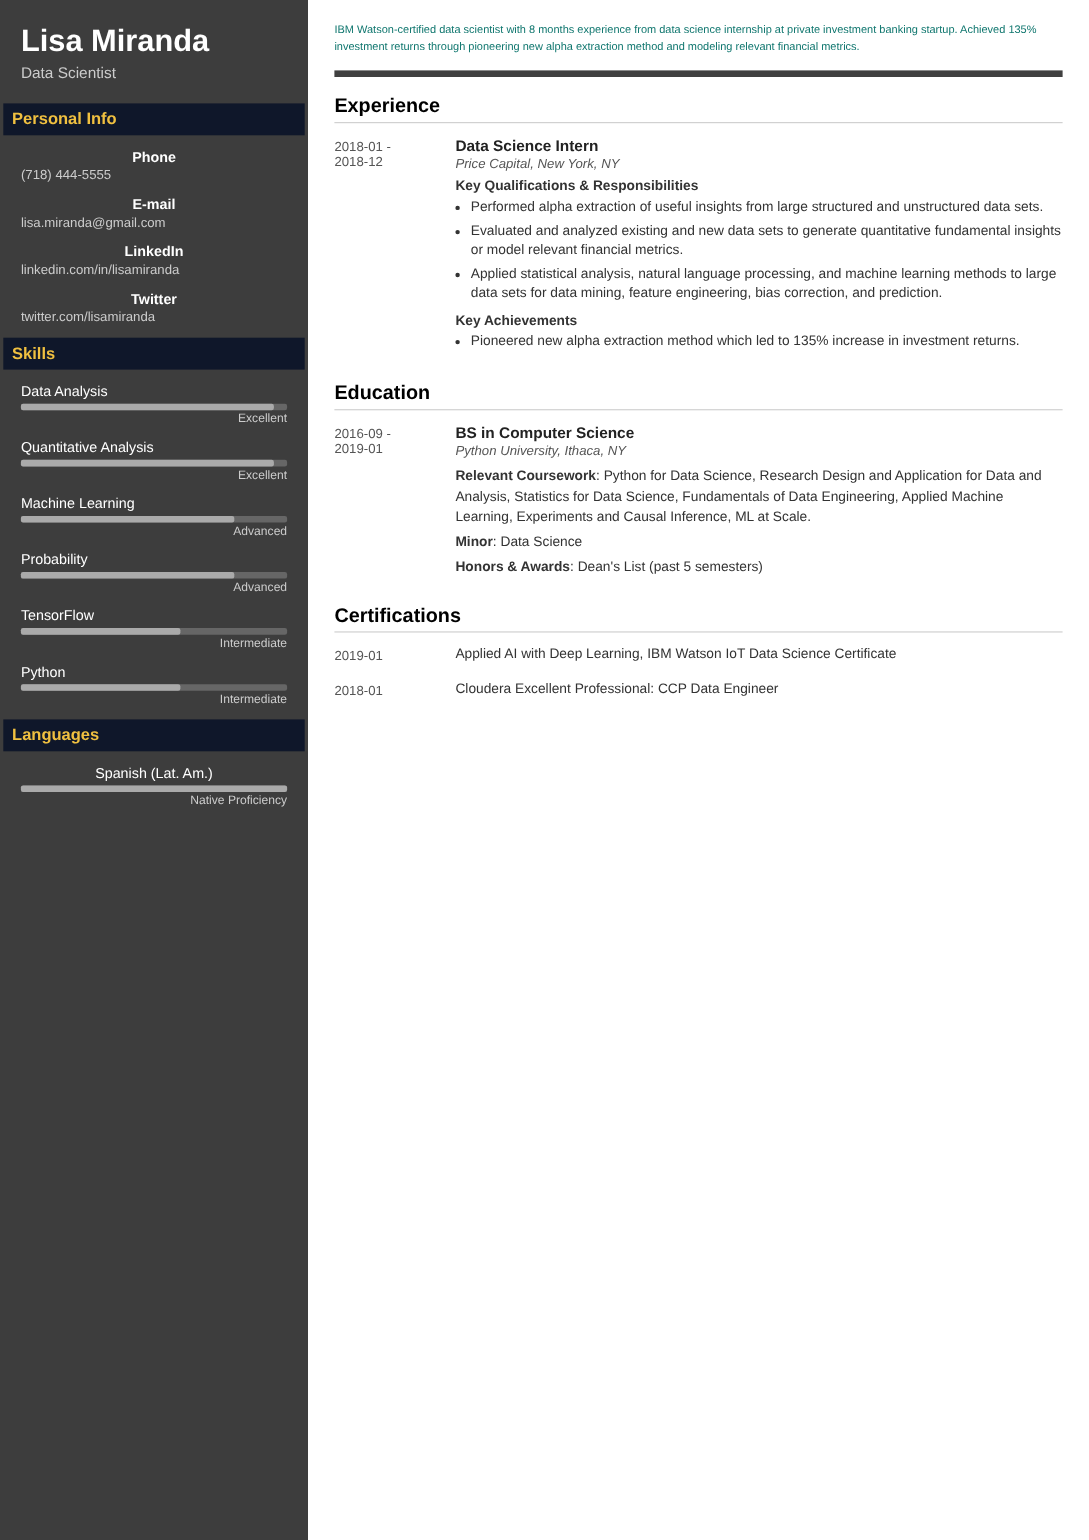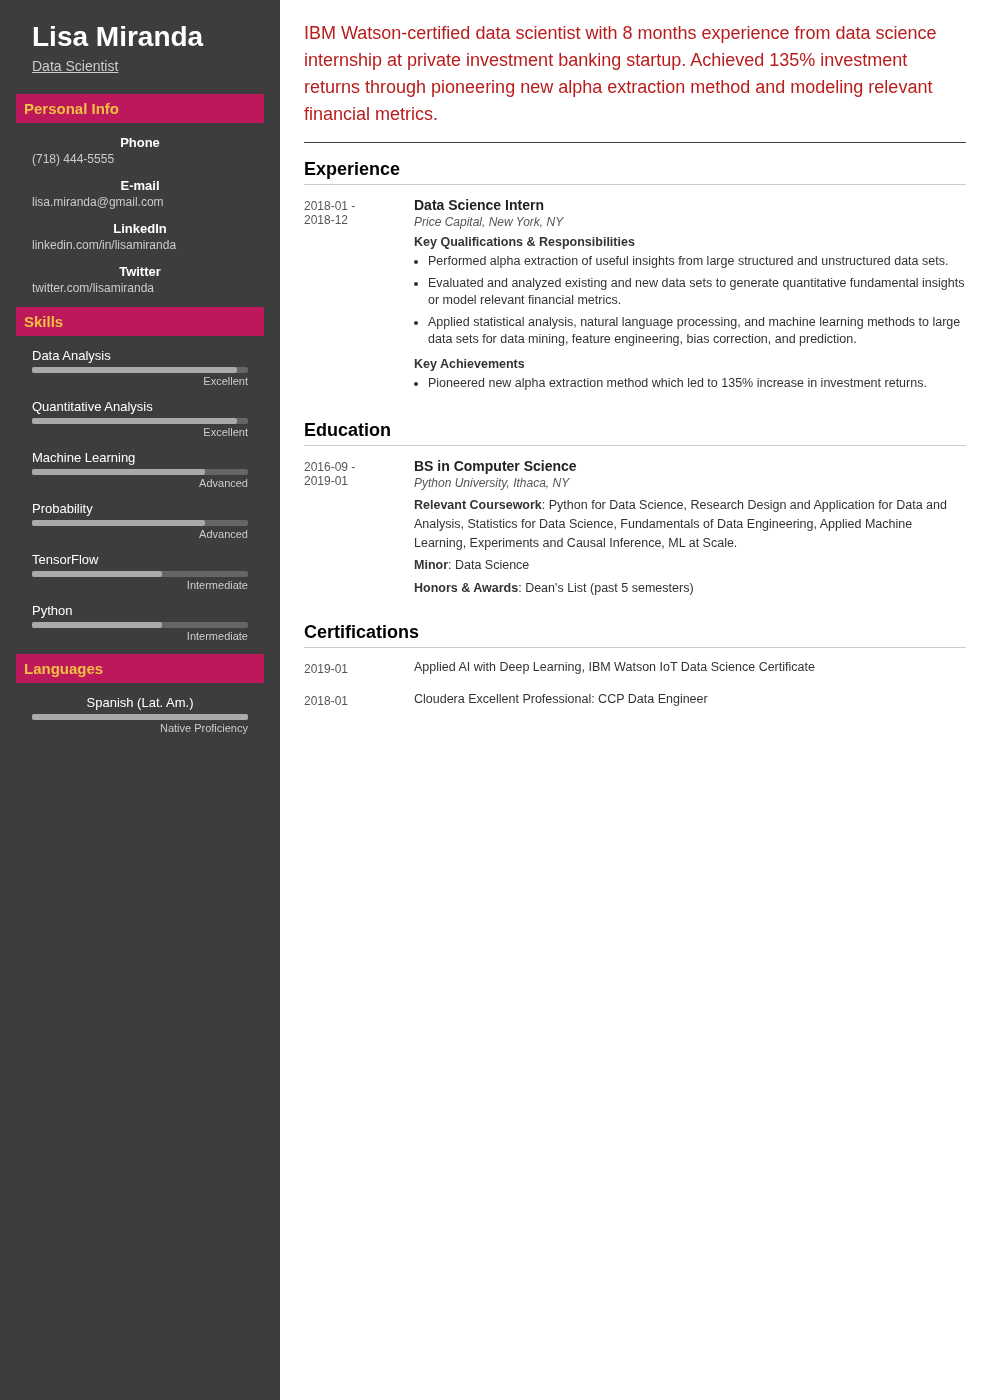--- a/index.html
+++ b/index.html
@@ -19,7 +19,7 @@
       min-width: 280px;
       background: #3d3d3d;
       color: #fff;
-      padding: 20px 32px;
+      padding: 20px 19px;
     }
 
     .sidebar-name {

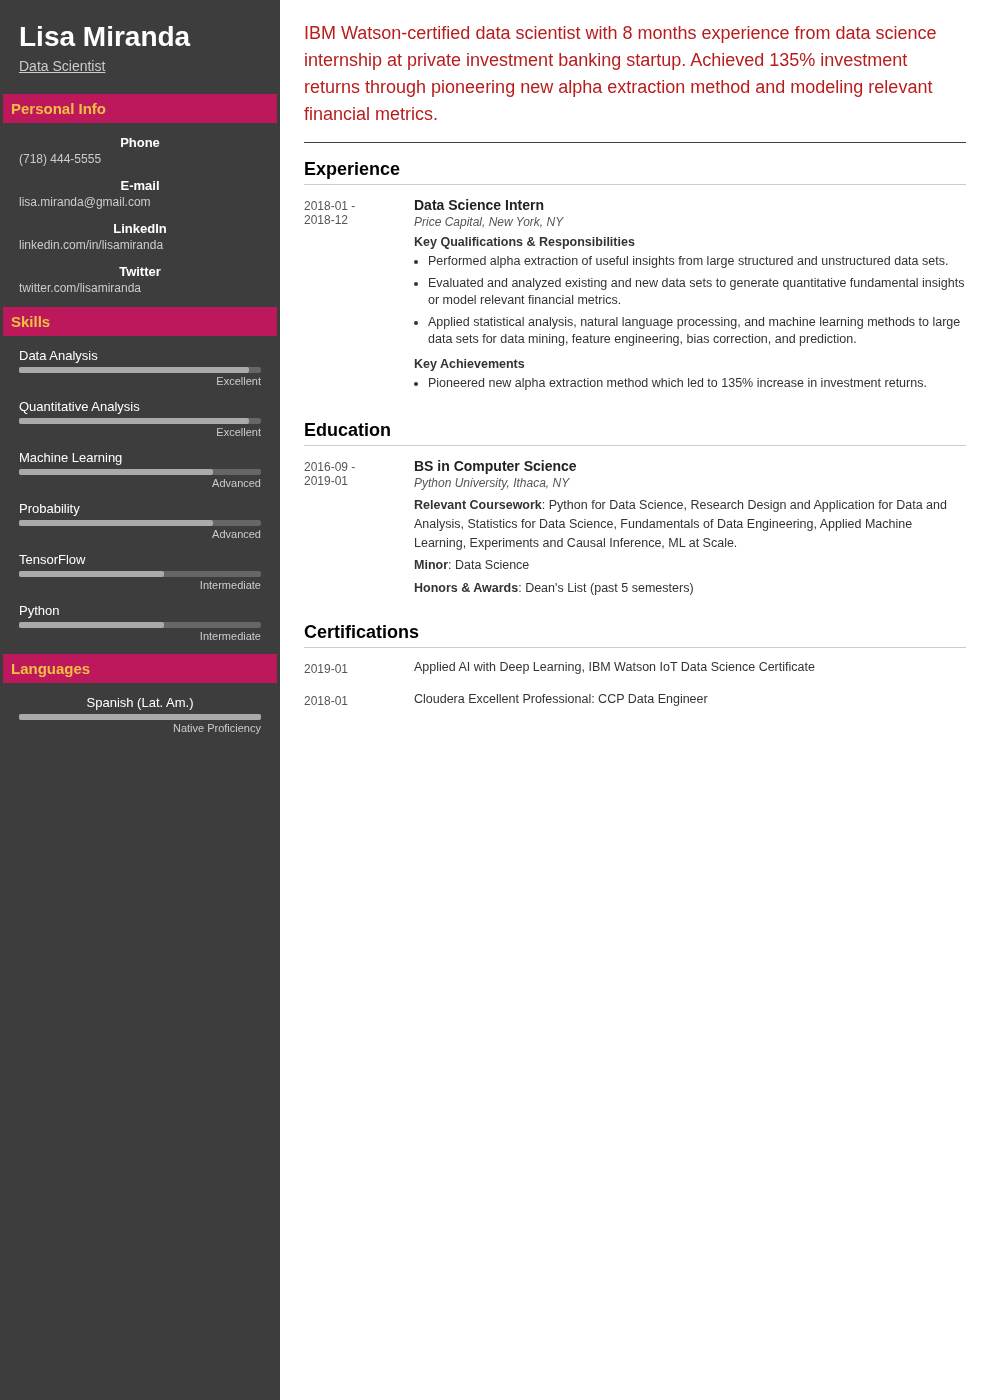--- a/index.html
+++ b/index.html
@@ -101,11 +101,11 @@
     }
 
     .summary {
-      font-size: 18px;
-      color: #b91c1c;
+      font-size: 10px;
+      color: #0f766e;
       line-height: 1.5;
       margin-bottom: 16px;
-      border-bottom: 1px solid #404040;
+      border-bottom: 6px solid #404040;
       padding-bottom: 14px;
     }
 

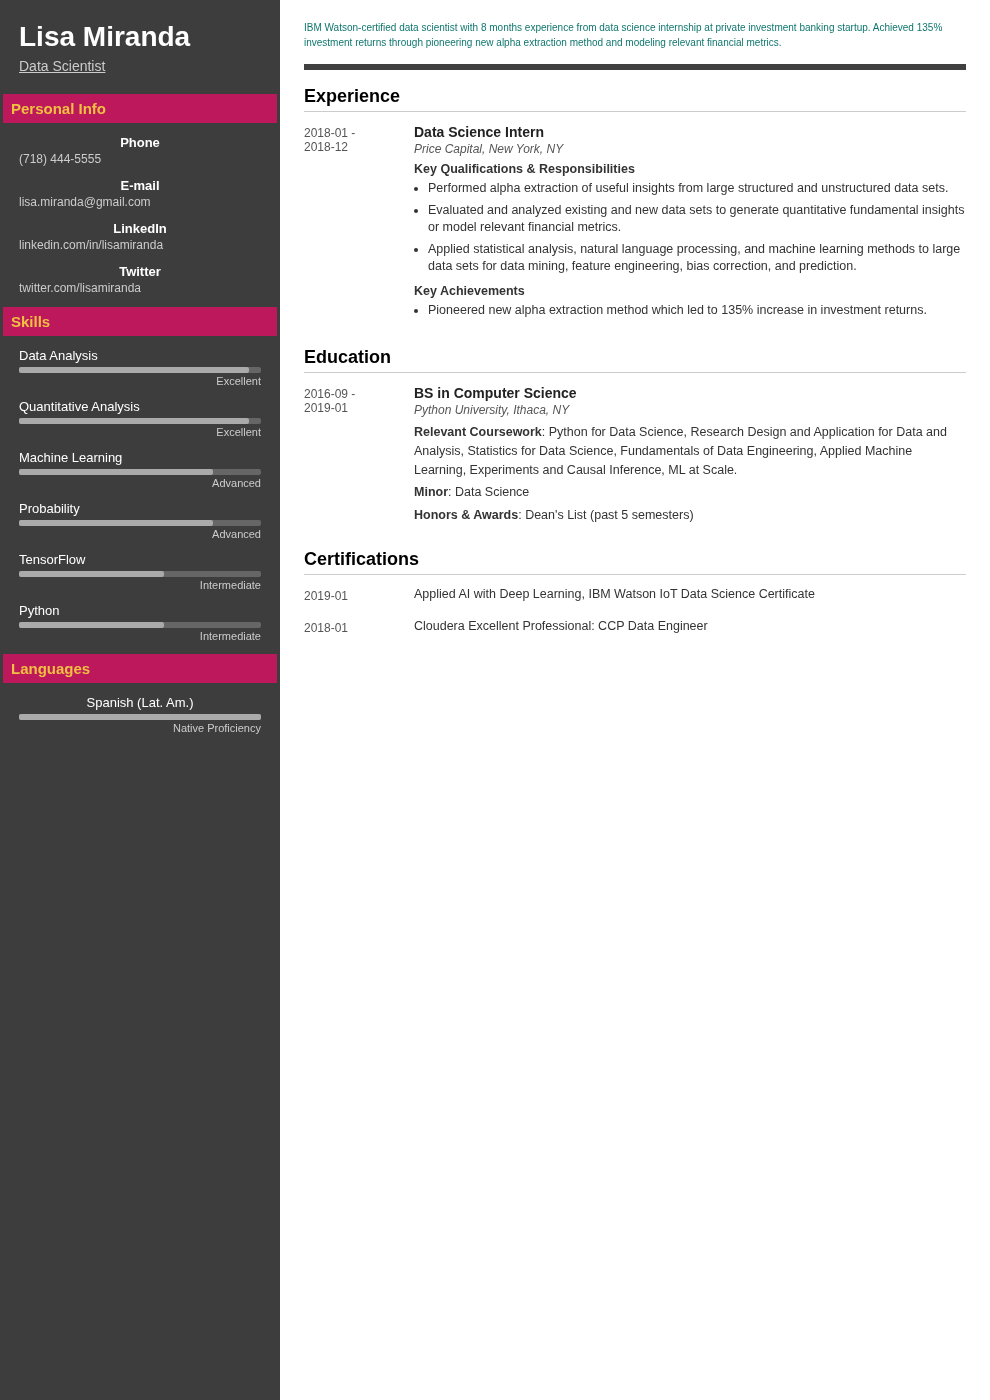--- a/index.html
+++ b/index.html
@@ -34,7 +34,6 @@
       font-size: 14px;
       color: #ccc;
       margin-bottom: 20px;
-      text-decoration: underline;
     }
 
     .sidebar-section-title {

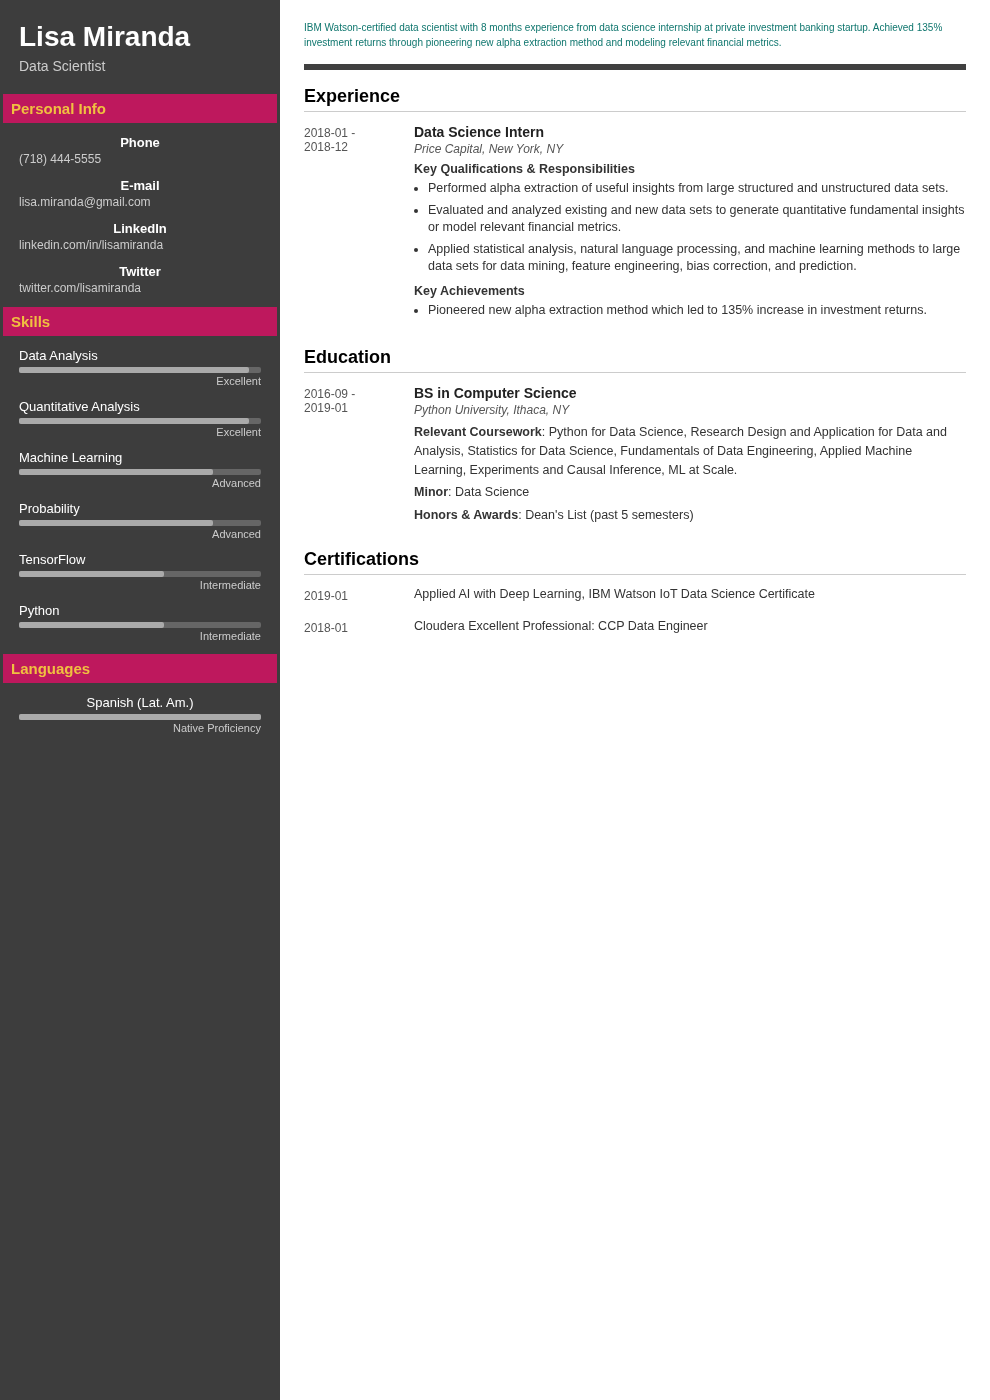--- a/index.html
+++ b/index.html
@@ -40,7 +40,7 @@
       font-size: 15px;
       font-weight: bold;
       color: #f0c040;
-      background: #be185d;
+      background: #0f172a;
       padding: 6px 8px;
       margin: 0 -16px 12px -16px;
     }

